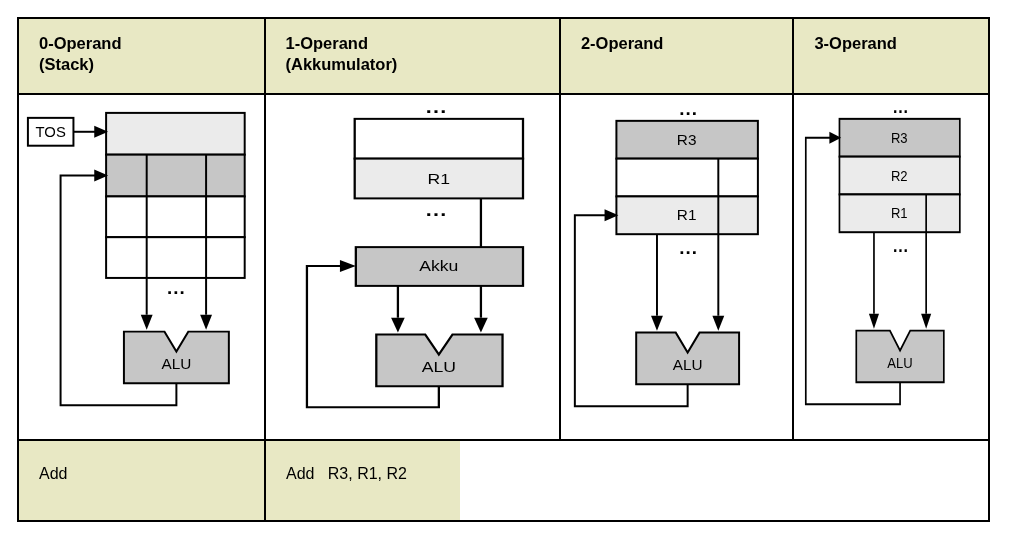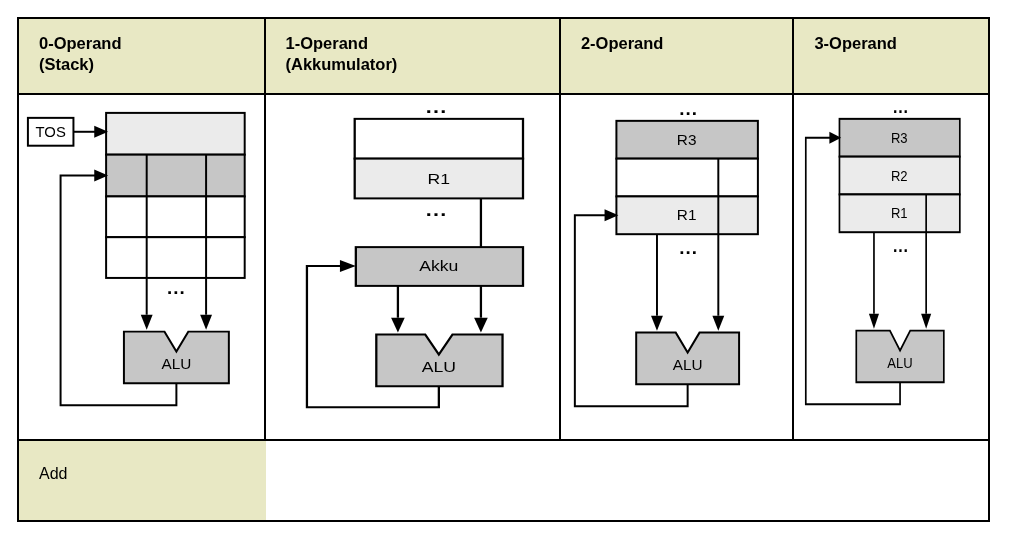--- a/index.html
+++ b/index.html
@@ -265,6 +265,9 @@
       <div class="cell c0">
         <div class="ftr-text">Add</div>
       </div>
+      <div class="cell c3">
+        <div class="ftr-text">Add   R3, R1, R2</div>
+      </div>
     </div>
 
   </div>

